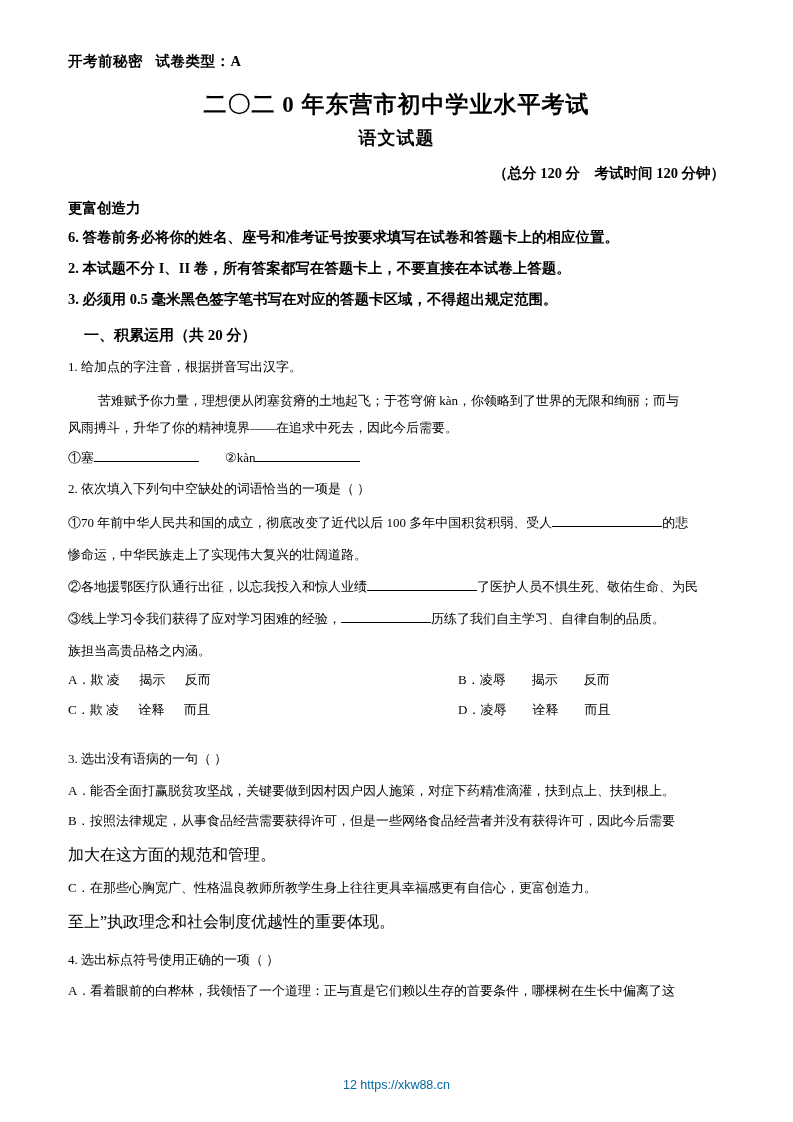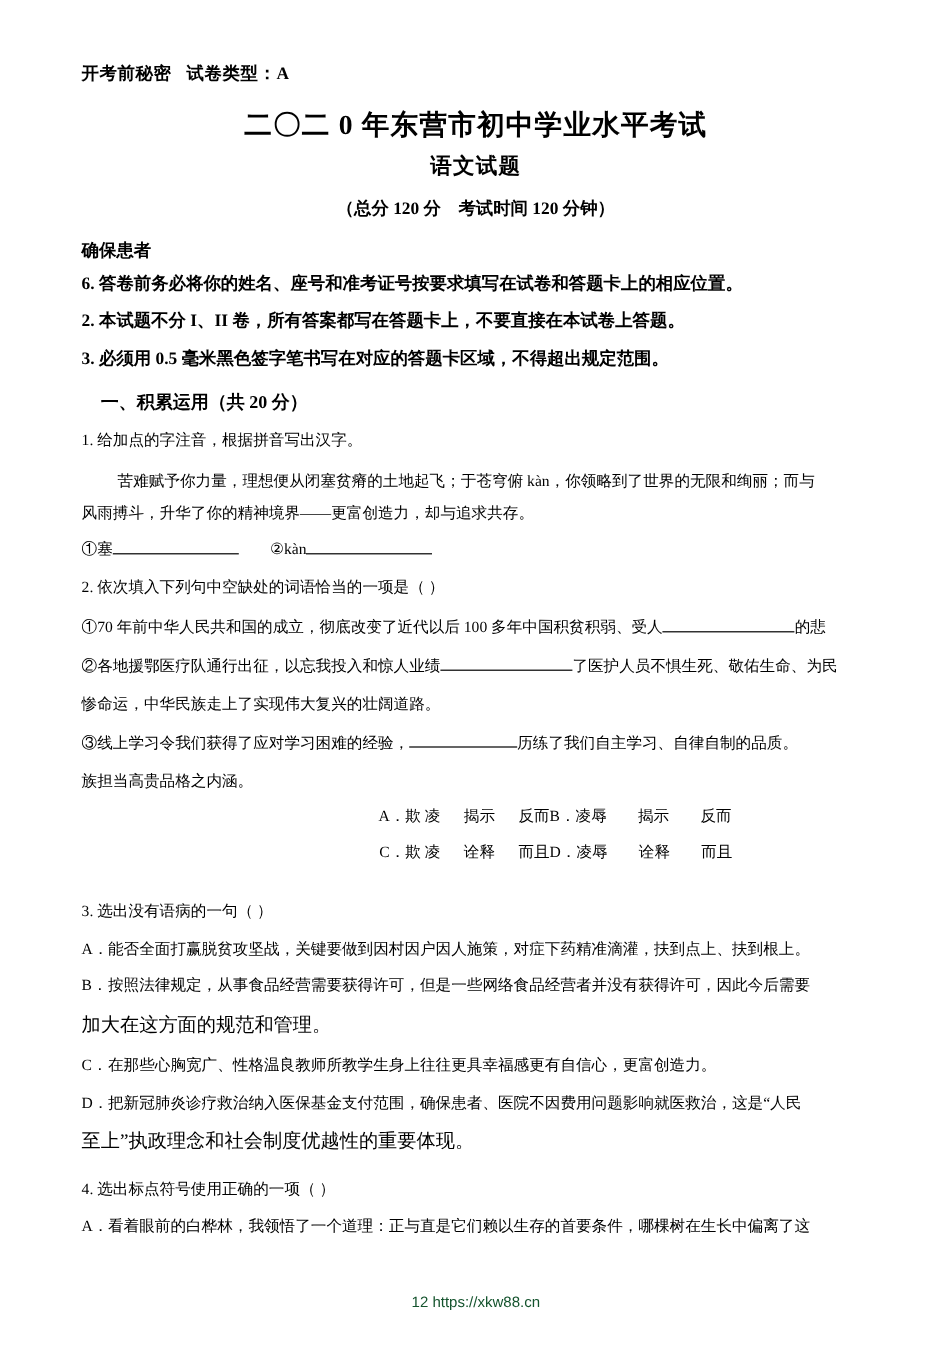--- a/index.html
+++ b/index.html
@@ -44,7 +44,7 @@
     margin: 0 0 14px 0;
   }
   .score-line {
-    text-align: center;
+    text-align: right;
     font-size: 14.5px;
     font-weight: bold;
     margin: 0 0 16px 0;

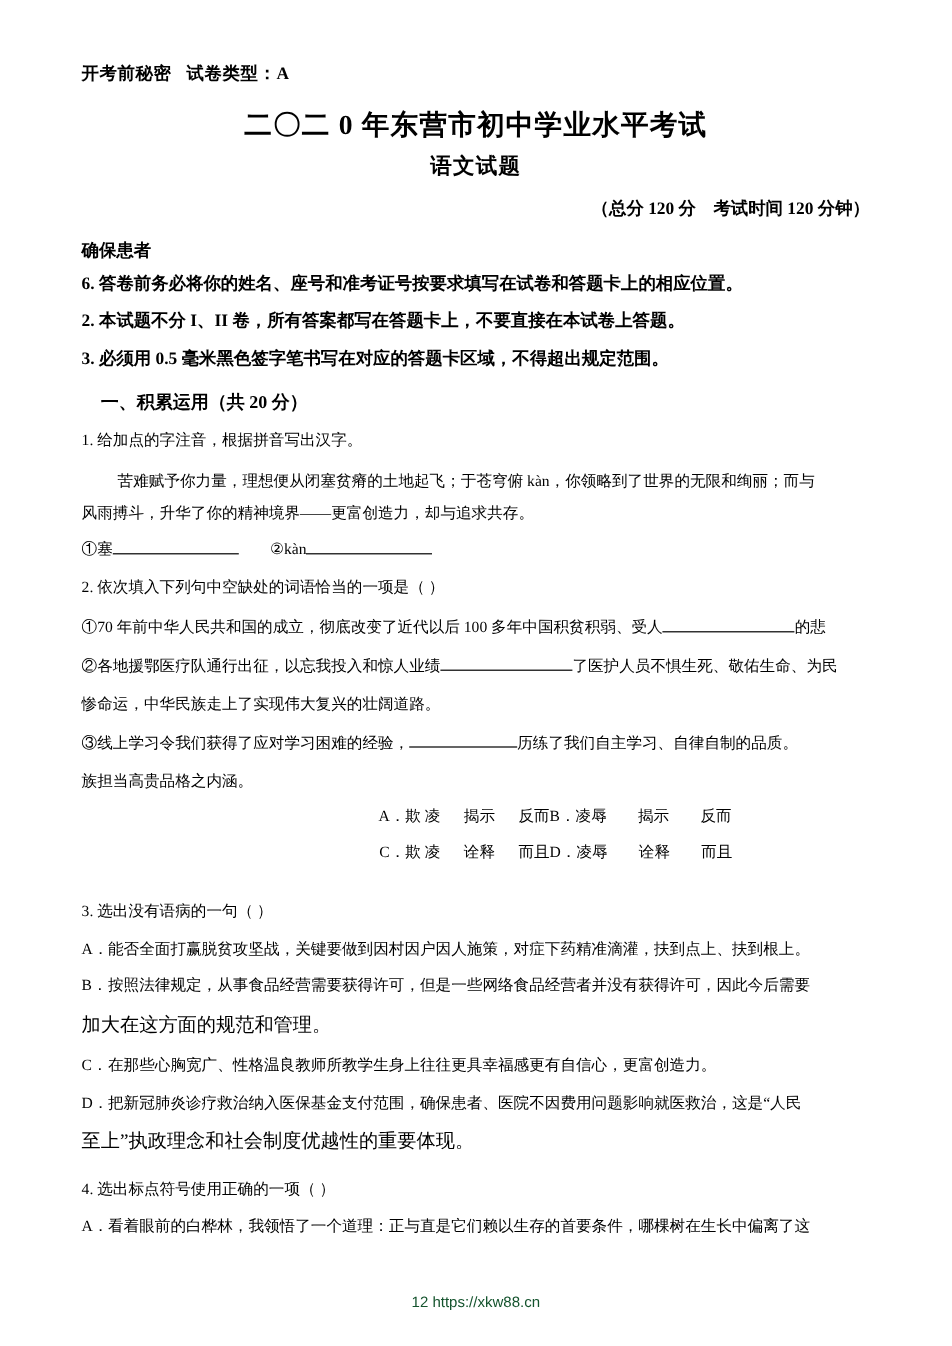--- a/index.html
+++ b/index.html
@@ -148,7 +148,7 @@
   <div class="sub-title">语文试题</div>
   <div class="score-line">（总分 120 分    考试时间 120 分钟）</div>
 
-  <div class="notice-head">确保患者</div>
+  <div class="notice-head">更富创造力</div>
   <div class="notice-item">6. 答卷前务必将你的姓名、座号和准考证号按要求填写在试卷和答题卡上的相应位置。</div>
   <div class="notice-item">2. 本试题不分 I、II 卷，所有答案都写在答题卡上，不要直接在本试卷上答题。</div>
   <div class="notice-item">3. 必须用 0.5 毫米黑色签字笔书写在对应的答题卡区域，不得超出规定范围。</div>

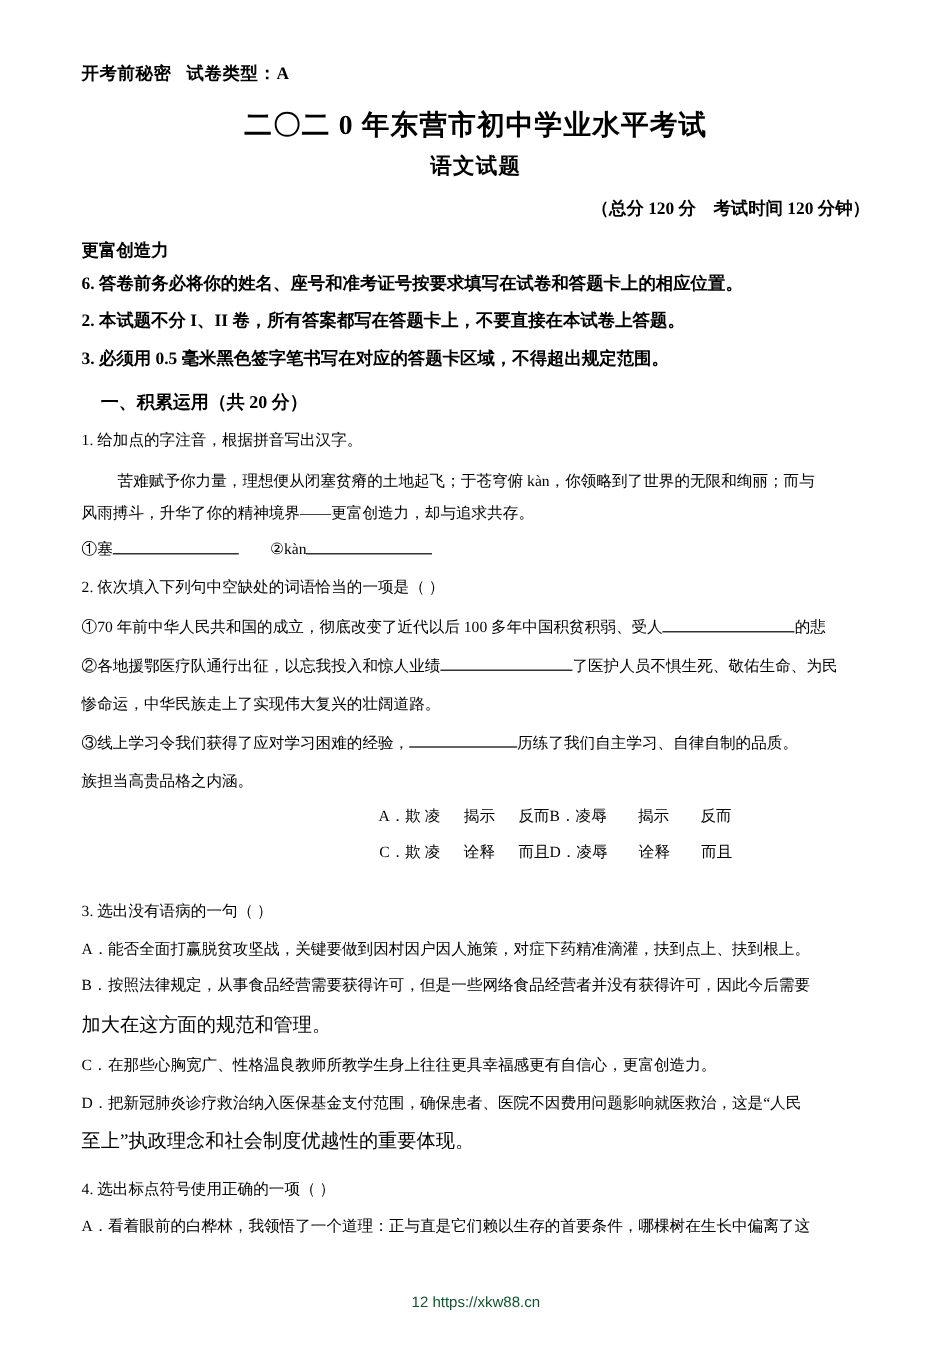--- a/index.html
+++ b/index.html
@@ -158,7 +158,7 @@
   <div class="q">1. 给加点的字注音，根据拼音写出汉字。</div>
   <div class="poem-block">
     <div class="poem-line1">苦难赋予你力量，理想便从闭塞贫瘠的土地起飞；于苍穹俯 kàn，你领略到了世界的无限和绚丽；而与</div>
-    <div class="poem-line2">风雨搏斗，升华了你的精神境界——更富创造力，却与追求共存。</div>
+    <div class="poem-line2">风雨搏斗，升华了你的精神境界——在追求中死去，因此今后需要。</div>
   </div>
   <div class="blank-row"><span>①塞</span><span class="ul w105"></span>        <span>②kàn</span><span class="ul w105"></span></div>
 

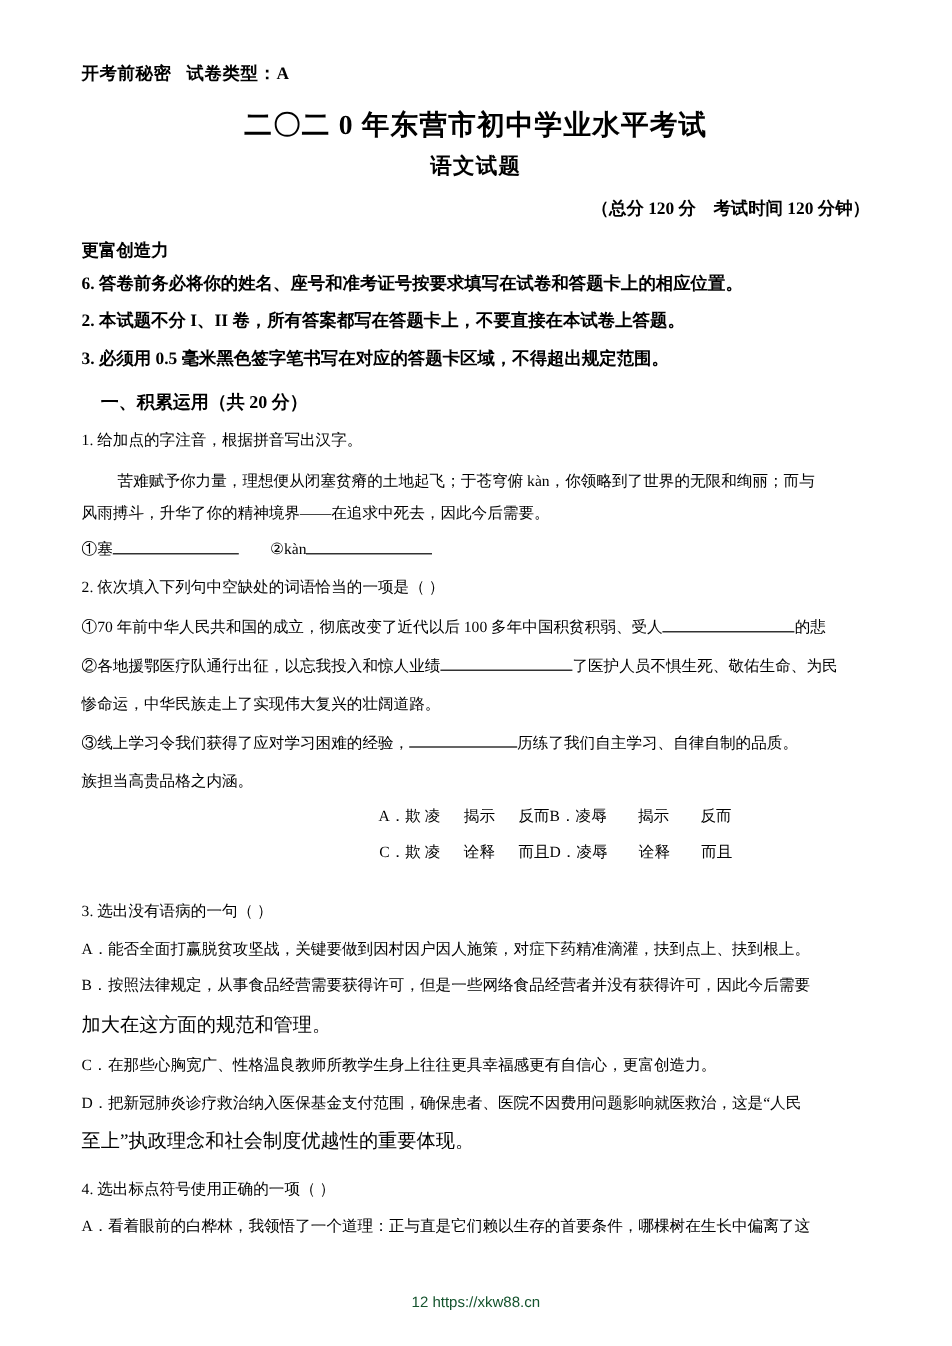--- a/index.html
+++ b/index.html
@@ -164,8 +164,8 @@
 
   <div class="q">2. 依次填入下列句中空缺处的词语恰当的一项是（      ）</div>
   <div class="q-indent" style="text-indent:0"><span>①70 年前中华人民共和国的成立，彻底改变了近代以后 100 多年中国积贫积弱、受人</span><span class="ul w110"></span><span>的悲</span></div>
+  <div class="q-indent" style="text-indent:0">惨命运，中华民族走上了实现伟大复兴的壮阔道路。</div>
   <div class="q-indent" style="text-indent:0"><span>②各地援鄂医疗队通行出征，以忘我投入和惊人业绩</span><span class="ul w110"></span><span>了医护人员不惧生死、敬佑生命、为民</span></div>
-  <div class="q-indent" style="text-indent:0">惨命运，中华民族走上了实现伟大复兴的壮阔道路。</div>
   <div class="q-indent" style="text-indent:0"><span>③线上学习令我们获得了应对学习困难的经验，</span><span class="ul w90"></span><span>历练了我们自主学习、自律自制的品质。</span></div>
   <div class="q-indent" style="text-indent:0">族担当高贵品格之内涵。</div>
 

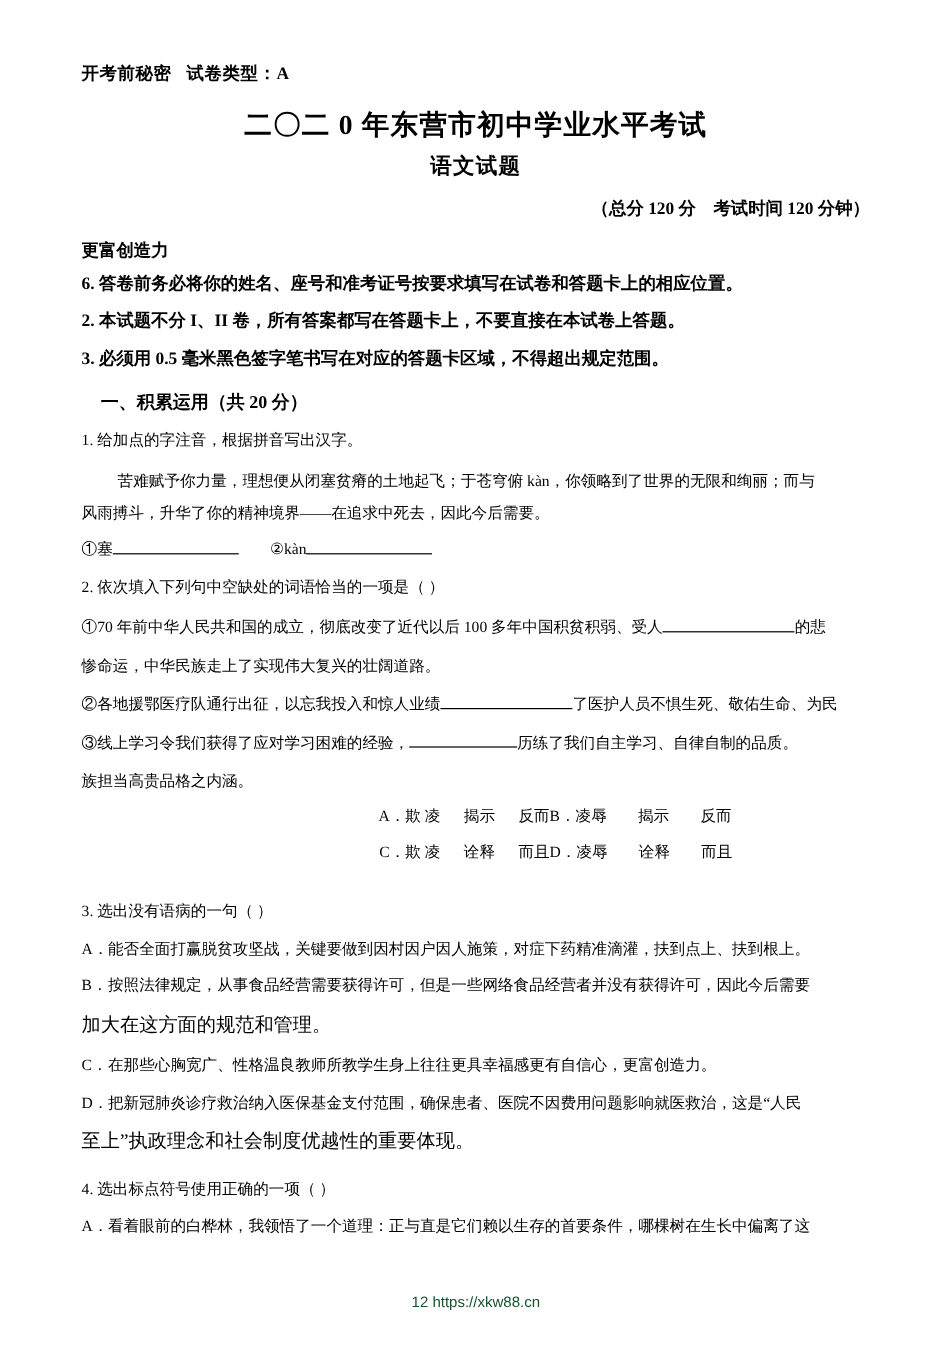--- a/index.html
+++ b/index.html
@@ -107,7 +107,6 @@
   .opt-left {
     width: 390px;
     white-space: pre;
-    text-align: right;
   }
   .opt-right {
     white-space: pre;

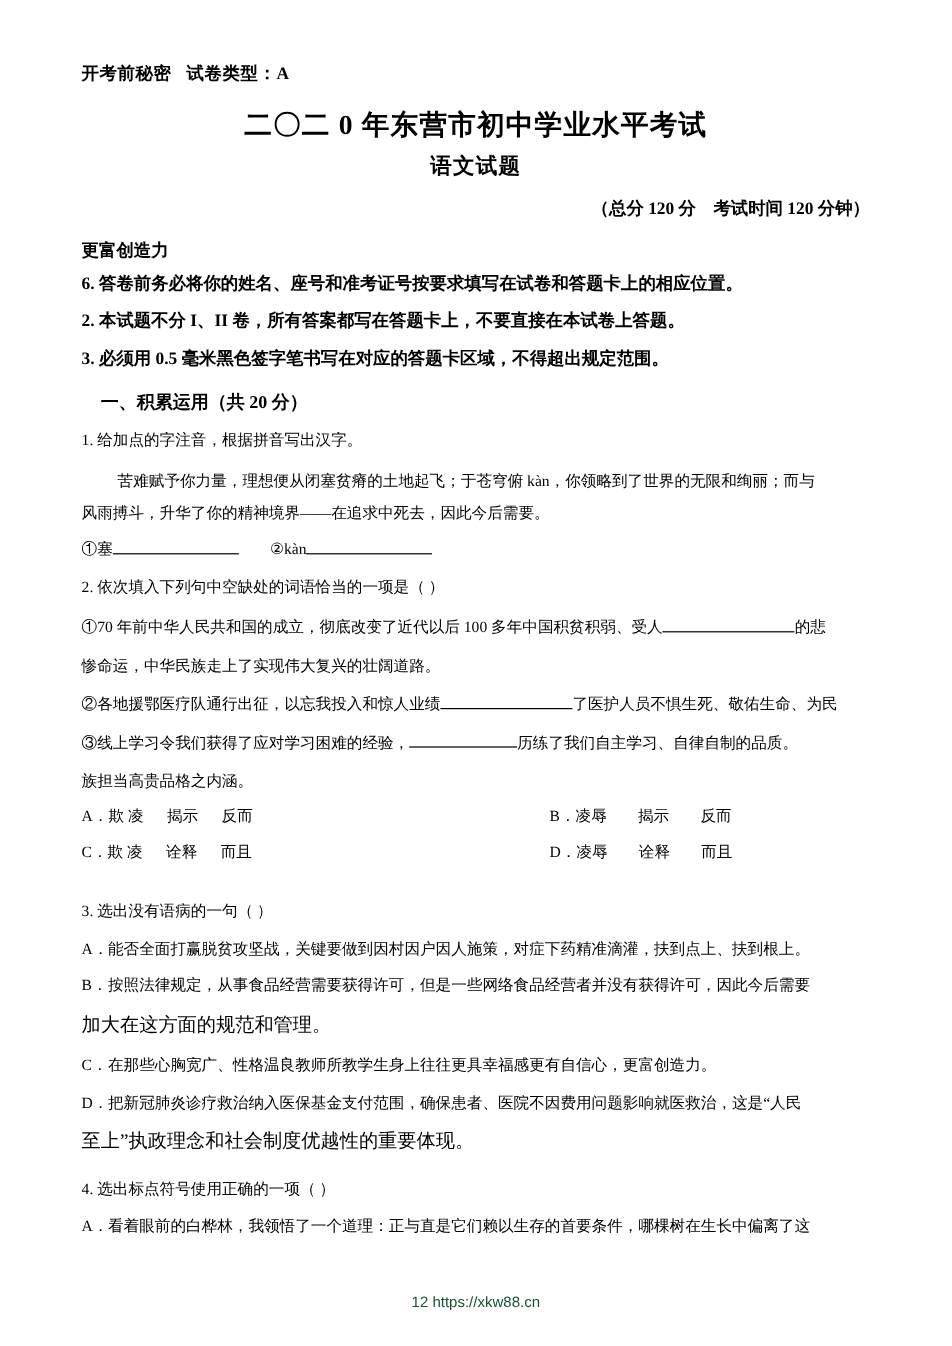--- a/index.html
+++ b/index.html
@@ -182,7 +182,6 @@
   <div class="opt-line"><span class="lbl">B．</span><span class="opt-body">按照法律规定，从事食品经营需要获得许可，但是一些网络食品经营者并没有获得许可，因此今后需要</span></div>
   <div class="opt-cont">加大在这方面的规范和管理。</div>
   <div class="opt-line"><span class="lbl">C．</span><span class="opt-body">在那些心胸宽广、性格温良教师所教学生身上往往更具幸福感更有自信心，更富创造力。</span></div>
-  <div class="opt-line"><span class="lbl">D．</span><span class="opt-body">把新冠肺炎诊疗救治纳入医保基金支付范围，确保患者、医院不因费用问题影响就医救治，这是“人民</span></div>
   <div class="opt-cont">至上”执政理念和社会制度优越性的重要体现。</div>
 
   <div class="q" style="margin-top:16px">4. 选出标点符号使用正确的一项（      ）</div>

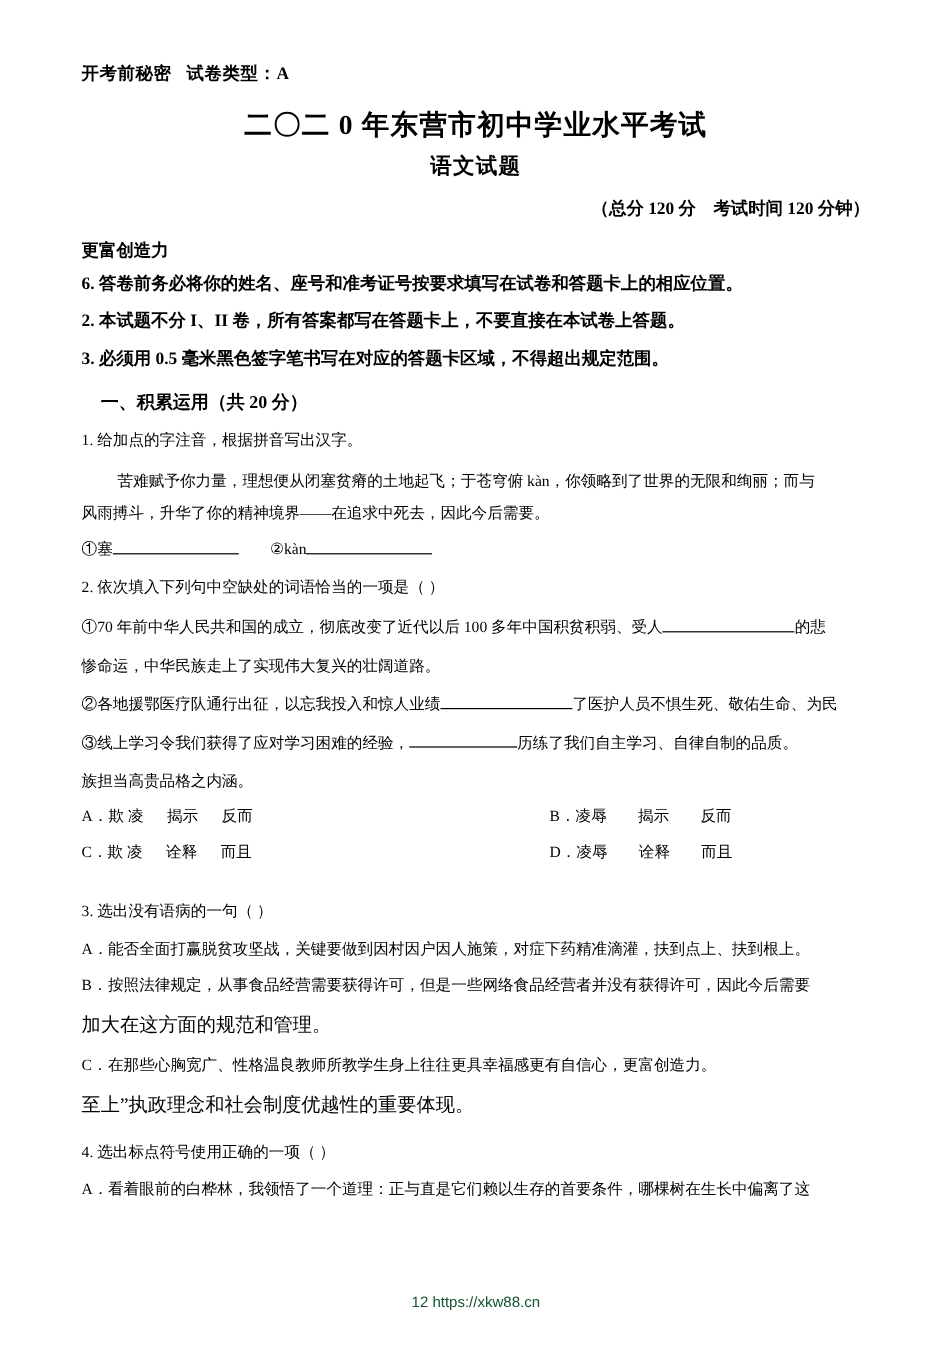--- a/index.html
+++ b/index.html
@@ -132,7 +132,7 @@
     width: 793px;
     text-align: center;
     font-size: 12.5px;
-    color: #14532d;
+    color: #0369a1;
     font-family: "Liberation Sans", sans-serif;
   }
 </style>

